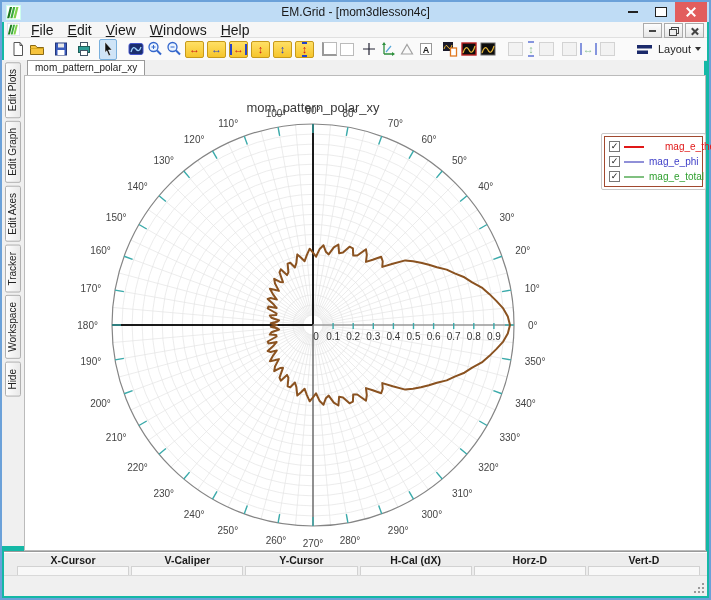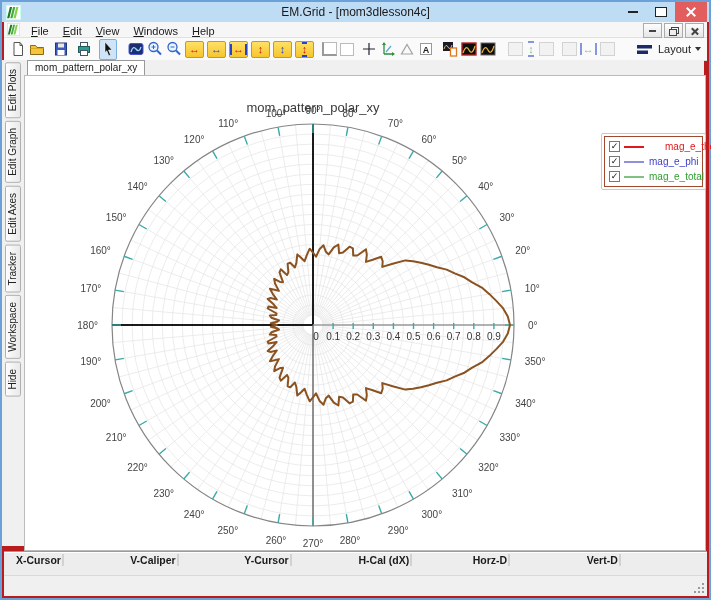--- a/index.html
+++ b/index.html
@@ -4,7 +4,7 @@
 <style>
   html,body{margin:0;padding:0;}
   body{width:711px;height:600px;overflow:hidden;font-family:"Liberation Sans","DejaVu Sans",sans-serif;background:#f0f0f0;position:relative;}
-  .window{position:absolute;inset:0;border:2px solid #6ba1d9;box-sizing:border-box;background:#b91c1c;}
+  .window{position:absolute;inset:0;border:2px solid #6ba1d9;box-sizing:border-box;background:#14b8a6;}
   
   .titlebar{position:absolute;left:0;right:0;top:0;height:20px;background:#bfdcf5;display:flex;align-items:center;}
   .titlebar .logo{margin-left:4px;}

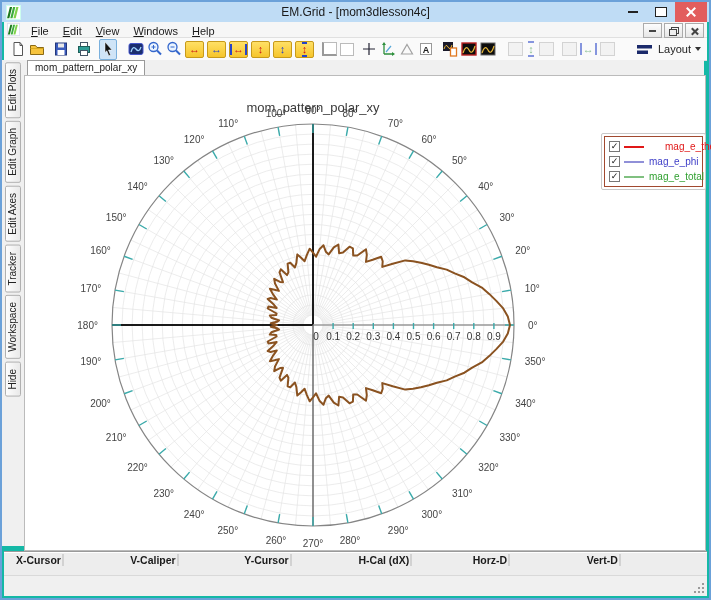--- a/index.html
+++ b/index.html
@@ -21,7 +21,7 @@
   
   .menubar{position:absolute;left:2px;right:2px;top:20px;height:15px;background:#f6f6f6;border-bottom:1px solid #e0e0e0;display:flex;align-items:center;}
   .menubar .logo{margin:0 4px 0 3px;}
-  .menu-item{font-size:11px;color:#1a1a1a;padding:0 7px;cursor:default;text-align:center;}
+  .menu-item{font-size:14px;color:#1a1a1a;padding:0 7px;cursor:default;text-align:center;}
   .mdibtns{position:absolute;right:3px;top:1px;display:flex;gap:2px;}
   .mdibtn{width:17px;height:13px;border:1px solid #ababab;background:linear-gradient(#fdfdfd,#e6e6e6);display:flex;align-items:center;justify-content:center;font-size:9px;color:#333;}
   .mdibtn .min-glyph{width:7px;height:0;border-bottom:2px solid #444;}

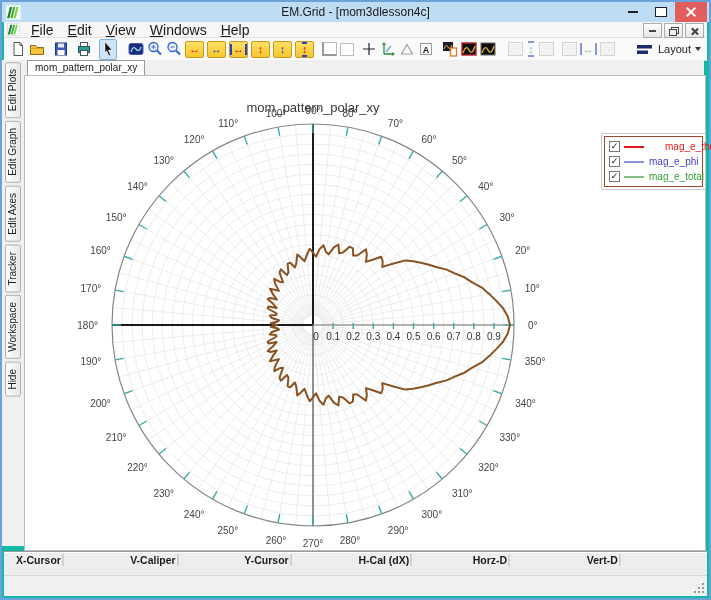--- a/index.html
+++ b/index.html
@@ -67,7 +67,7 @@
   .leg-label{font-size:10px;white-space:nowrap;}
   
   .cursorbar{position:absolute;left:2px;right:2px;top:549px;height:27px;background:#ededed;border-top:1px solid #9a9a9a;box-shadow:inset 0 1px 0 #fff;display:flex;padding:2px 6px 0 12px;box-sizing:border-box;}
-  .cursor-col{flex:1;display:flex;flex-direction:row;}
+  .cursor-col{flex:1;display:flex;flex-direction:column;}
   .cursor-label{font-size:10.5px;font-weight:bold;color:#1a1a1a;text-align:center;height:12px;}
   .cursor-cell{height:10px;background:#f8f8f8;border:1px solid #d2d2d2;margin:0 1px;font-size:9px;}
   .bottomstrip{position:absolute;left:2px;right:2px;bottom:2px;height:20px;background:#f0f0f0;border-top:1px solid #d9d9d9;}

